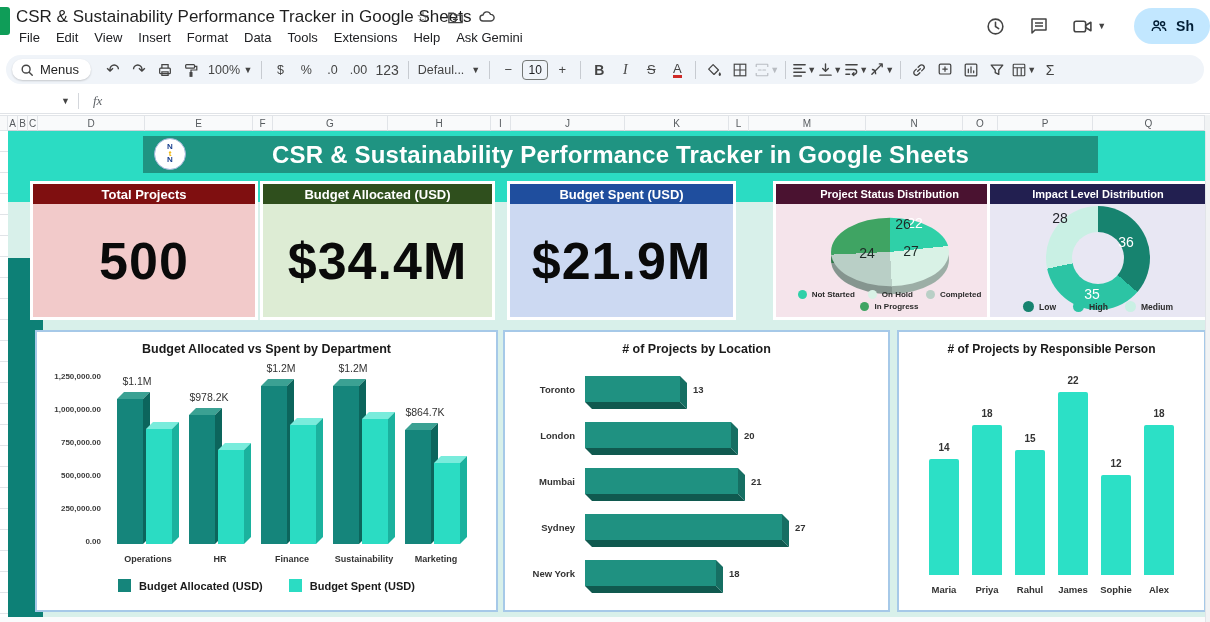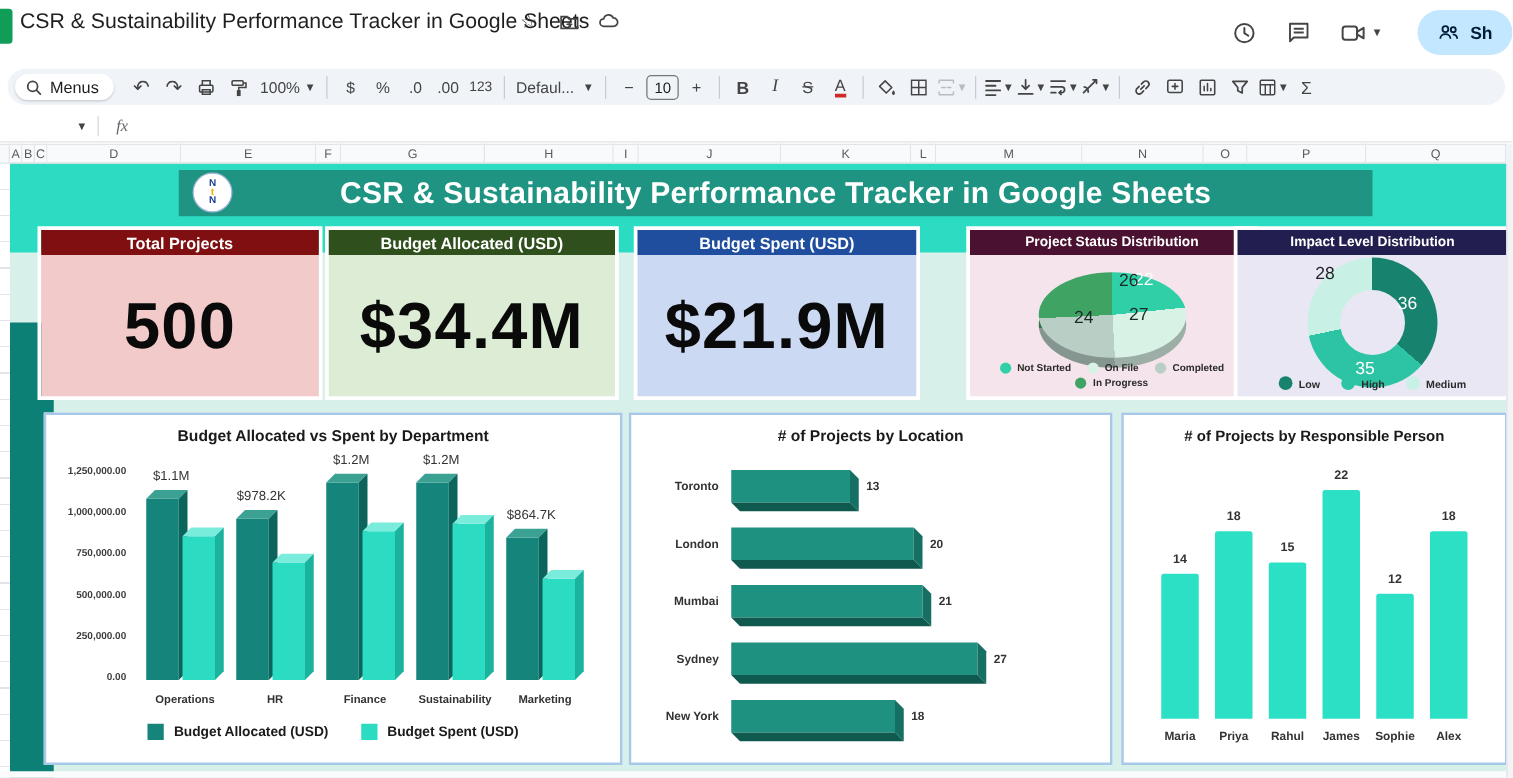--- a/index.html
+++ b/index.html
@@ -146,6 +146,18 @@
           </svg>
       </span>
     </div>
+    <div class="menu-bar" id="menu-bar">
+        <span class="menu-item">File</span>
+        <span class="menu-item">Edit</span>
+        <span class="menu-item">View</span>
+        <span class="menu-item">Insert</span>
+        <span class="menu-item">Format</span>
+        <span class="menu-item">Data</span>
+        <span class="menu-item">Tools</span>
+        <span class="menu-item">Extensions</span>
+        <span class="menu-item">Help</span>
+        <span class="menu-item">Ask Gemini</span>
+      </div>
     <div class="tb-right">
       <span class="ic">
         <svg class="lic" width="21" height="21" viewBox="0 0 20 20" fill="none" stroke="#444" stroke-width="1.5">

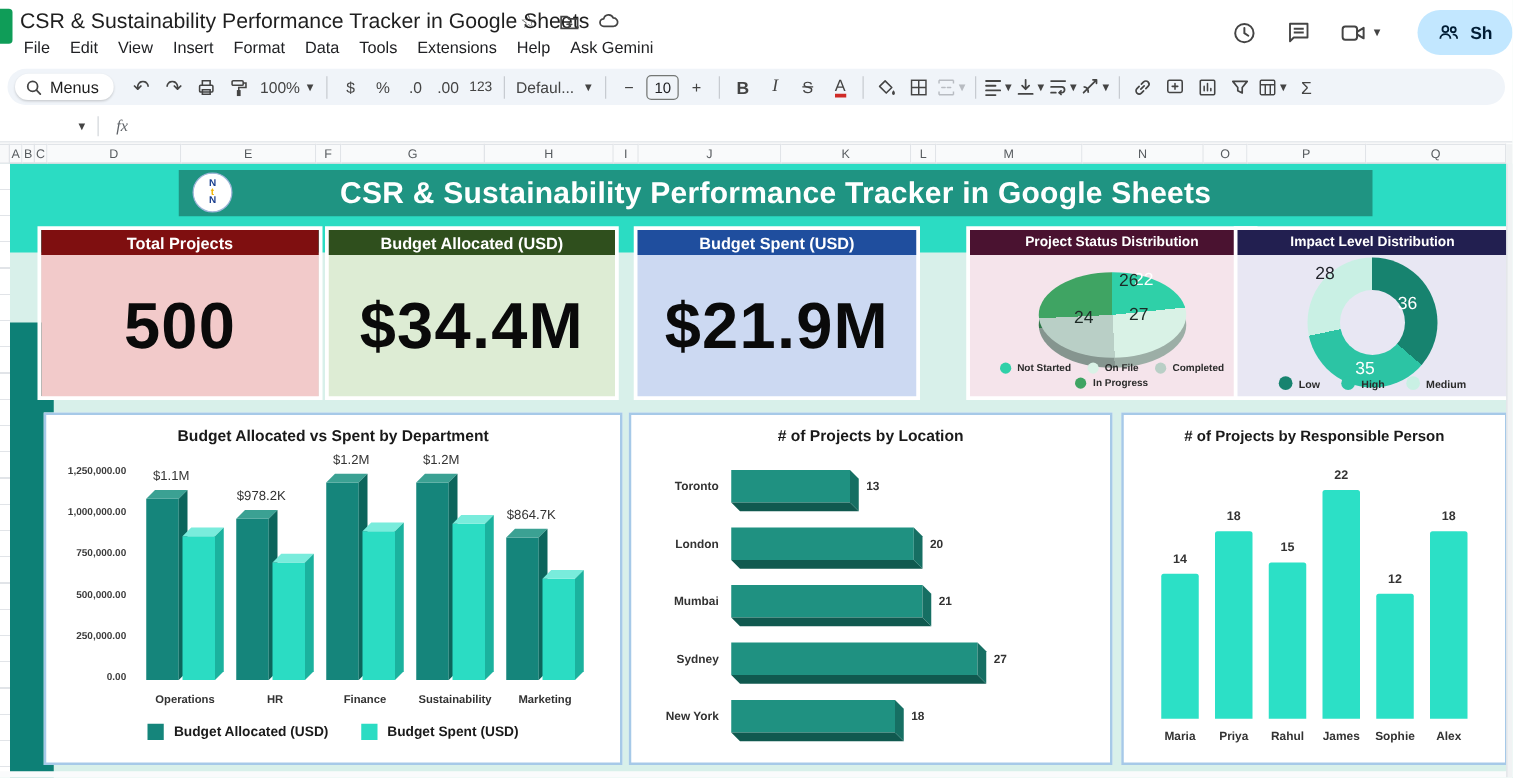--- a/index.html
+++ b/index.html
@@ -219,7 +219,7 @@
     <span class="ti txt">%</span>
     <span class="ti txt">.0</span>
     <span class="ti txt">.00</span>
-    <span class="ti txt" style="font-size:11px;">123</span>
+    <span class="ti txt" style="font-size:14px;">123</span>
     <span class="tdiv"></span>
     <span class="ti txt"><span>Defaul...</span>&nbsp;&nbsp;<span class="caret">▼</span></span>
     <span class="tdiv"></span>

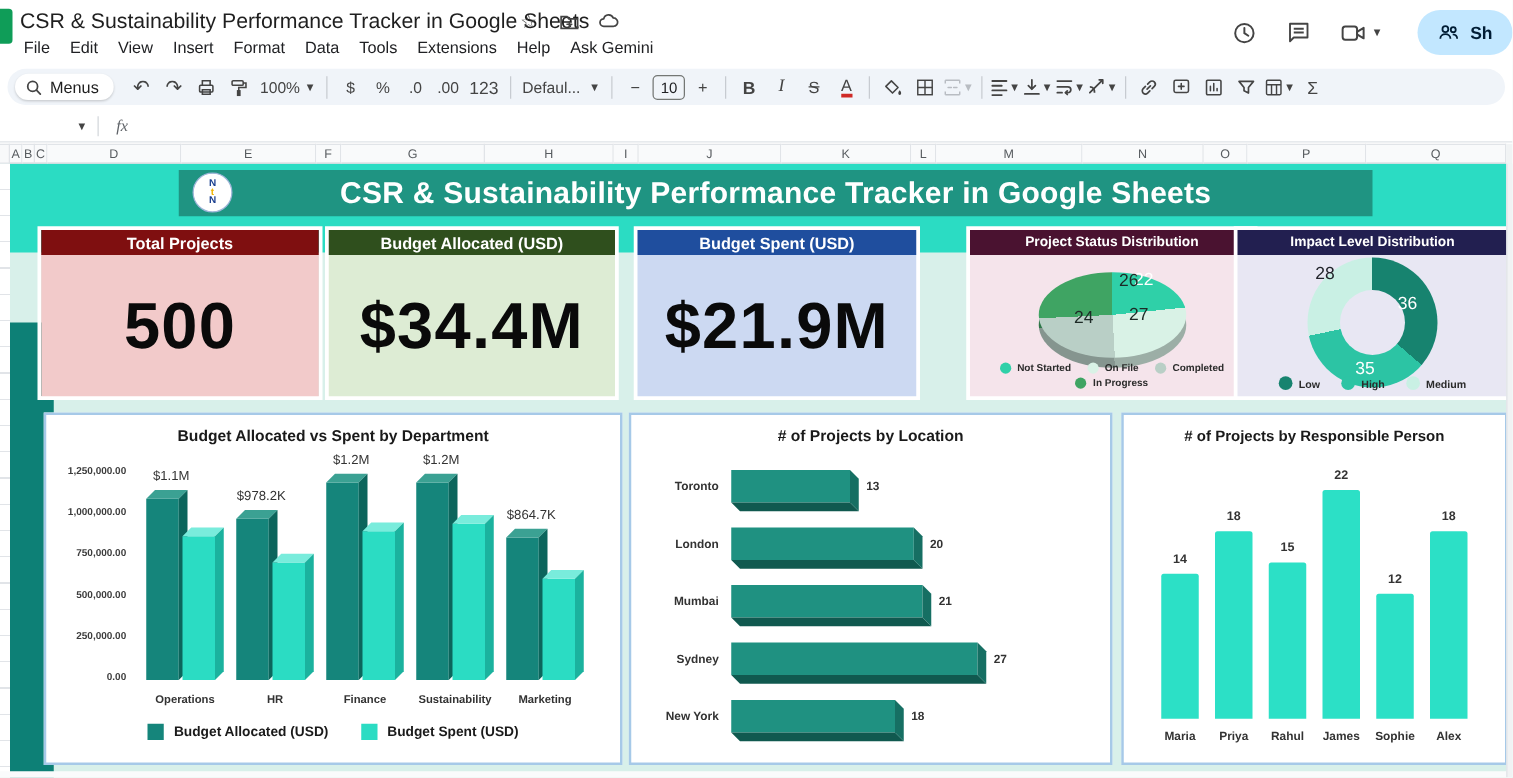--- a/index.html
+++ b/index.html
@@ -401,7 +401,7 @@
             </div>
             <div class="li">
               <span class="dot" style="background: rgb(217, 242, 230);"></span>
-              <span>On File</span>
+              <span>On Hold</span>
             </div>
             <div class="li">
               <span class="dot" style="background: rgb(185, 207, 198);"></span>

